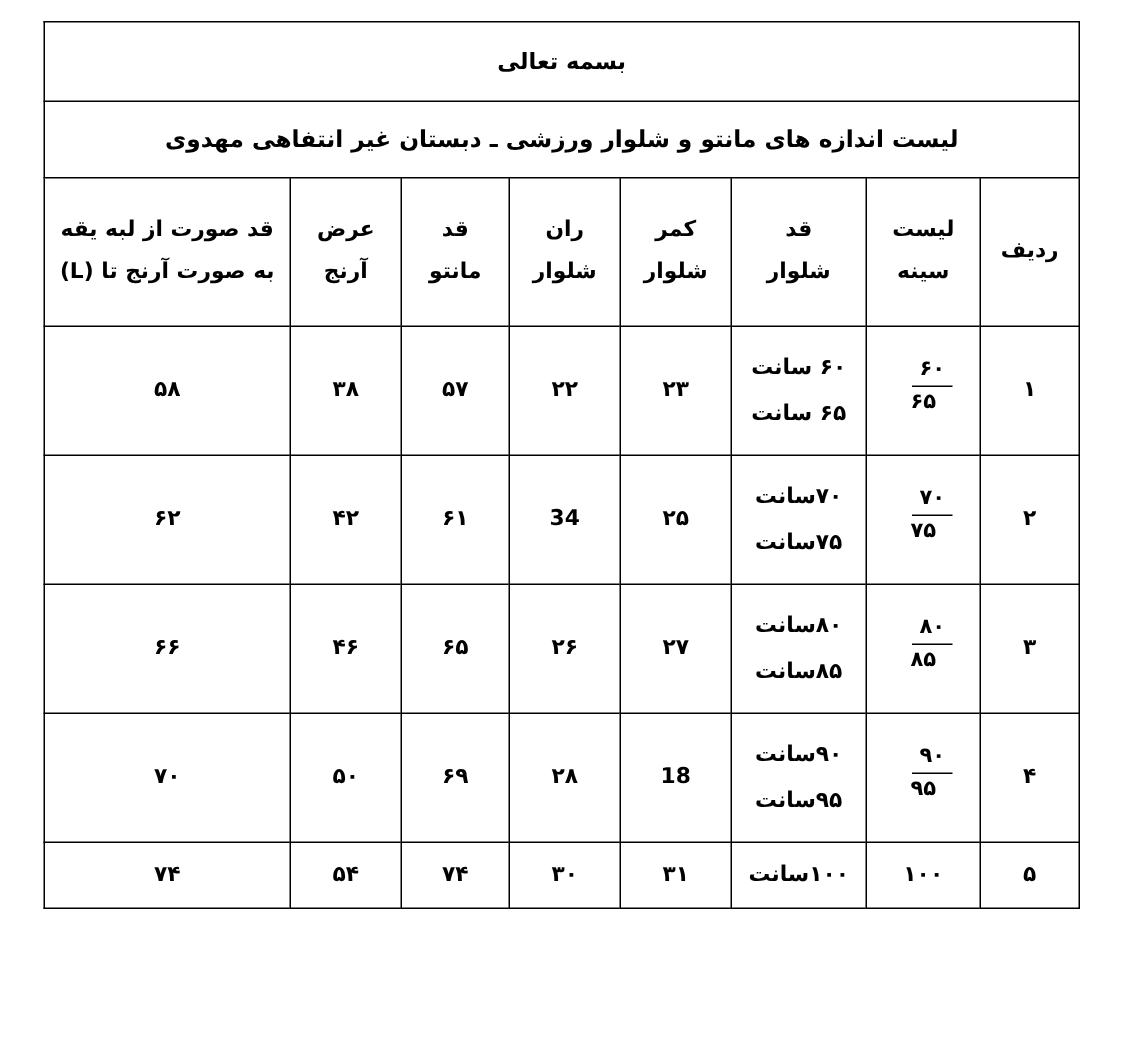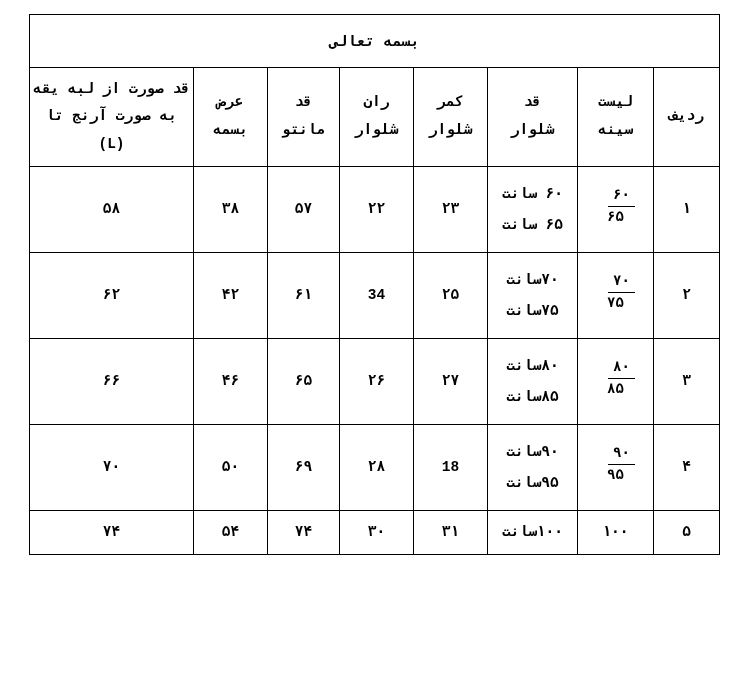--- a/index.html
+++ b/index.html
@@ -20,7 +20,6 @@
     position: relative;
     box-sizing: border-box;
     padding: 14px 30px 0 30px;
-    font-family: Liberation Mono, monospace;
   }
   table.doc-table {
     width: 690px;

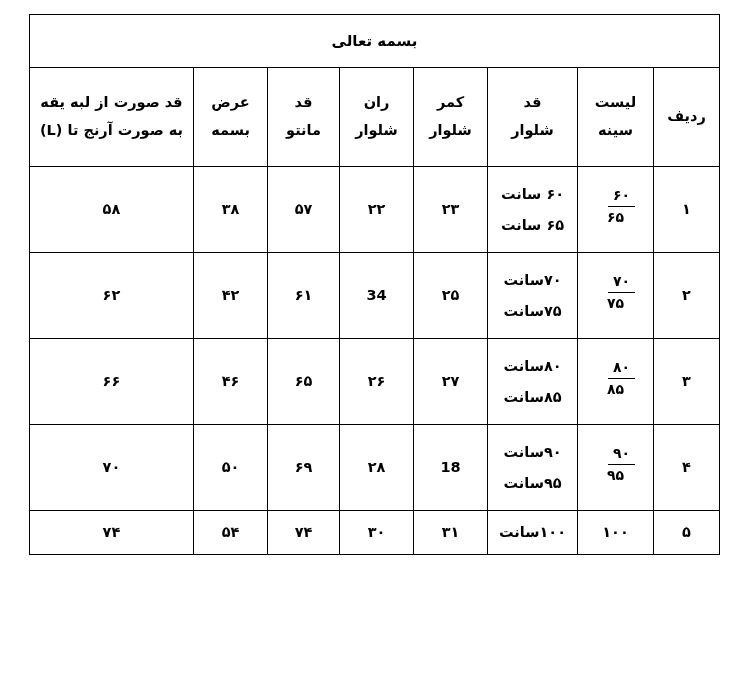--- a/index.html
+++ b/index.html
@@ -104,6 +104,9 @@
         <td class="title-cell" colspan="8">بسمه تعالی</td>
       </tr>
       <tr>
+        <td class="subtitle-cell" colspan="8">لیست اندازه های مانتو و شلوار ورزشی ـ دبستان غیر انتفاهی مهدوی</td>
+      </tr>
+      <tr>
         <td class="head-cell">
           <span class="line">ردیف</span>
         </td>

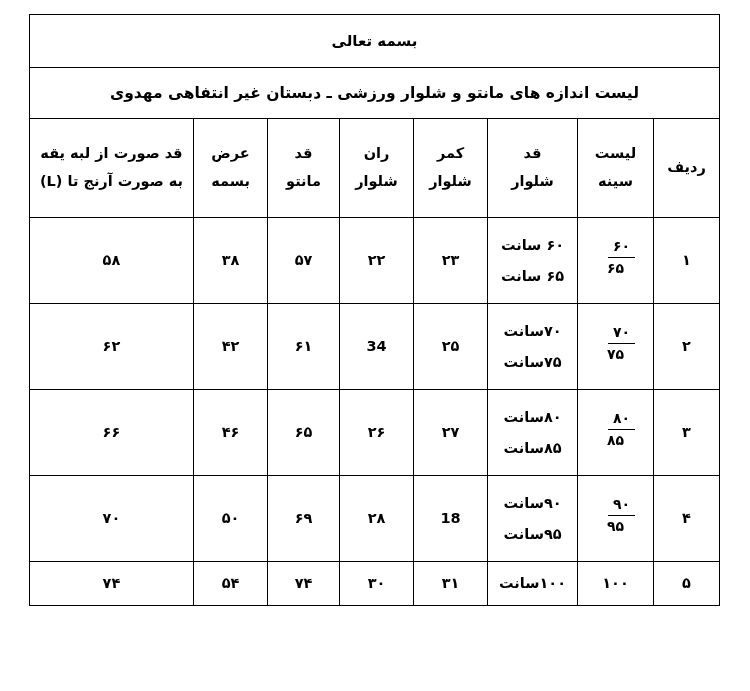--- a/index.html
+++ b/index.html
@@ -132,7 +132,7 @@
         </td>
         <td class="head-cell">
           <span class="line">عرض</span>
-          <span class="line">بسمه</span>
+          <span class="line">آرنج</span>
         </td>
         <td class="head-cell">
           <span class="line">قد صورت از لبه یقه</span>

